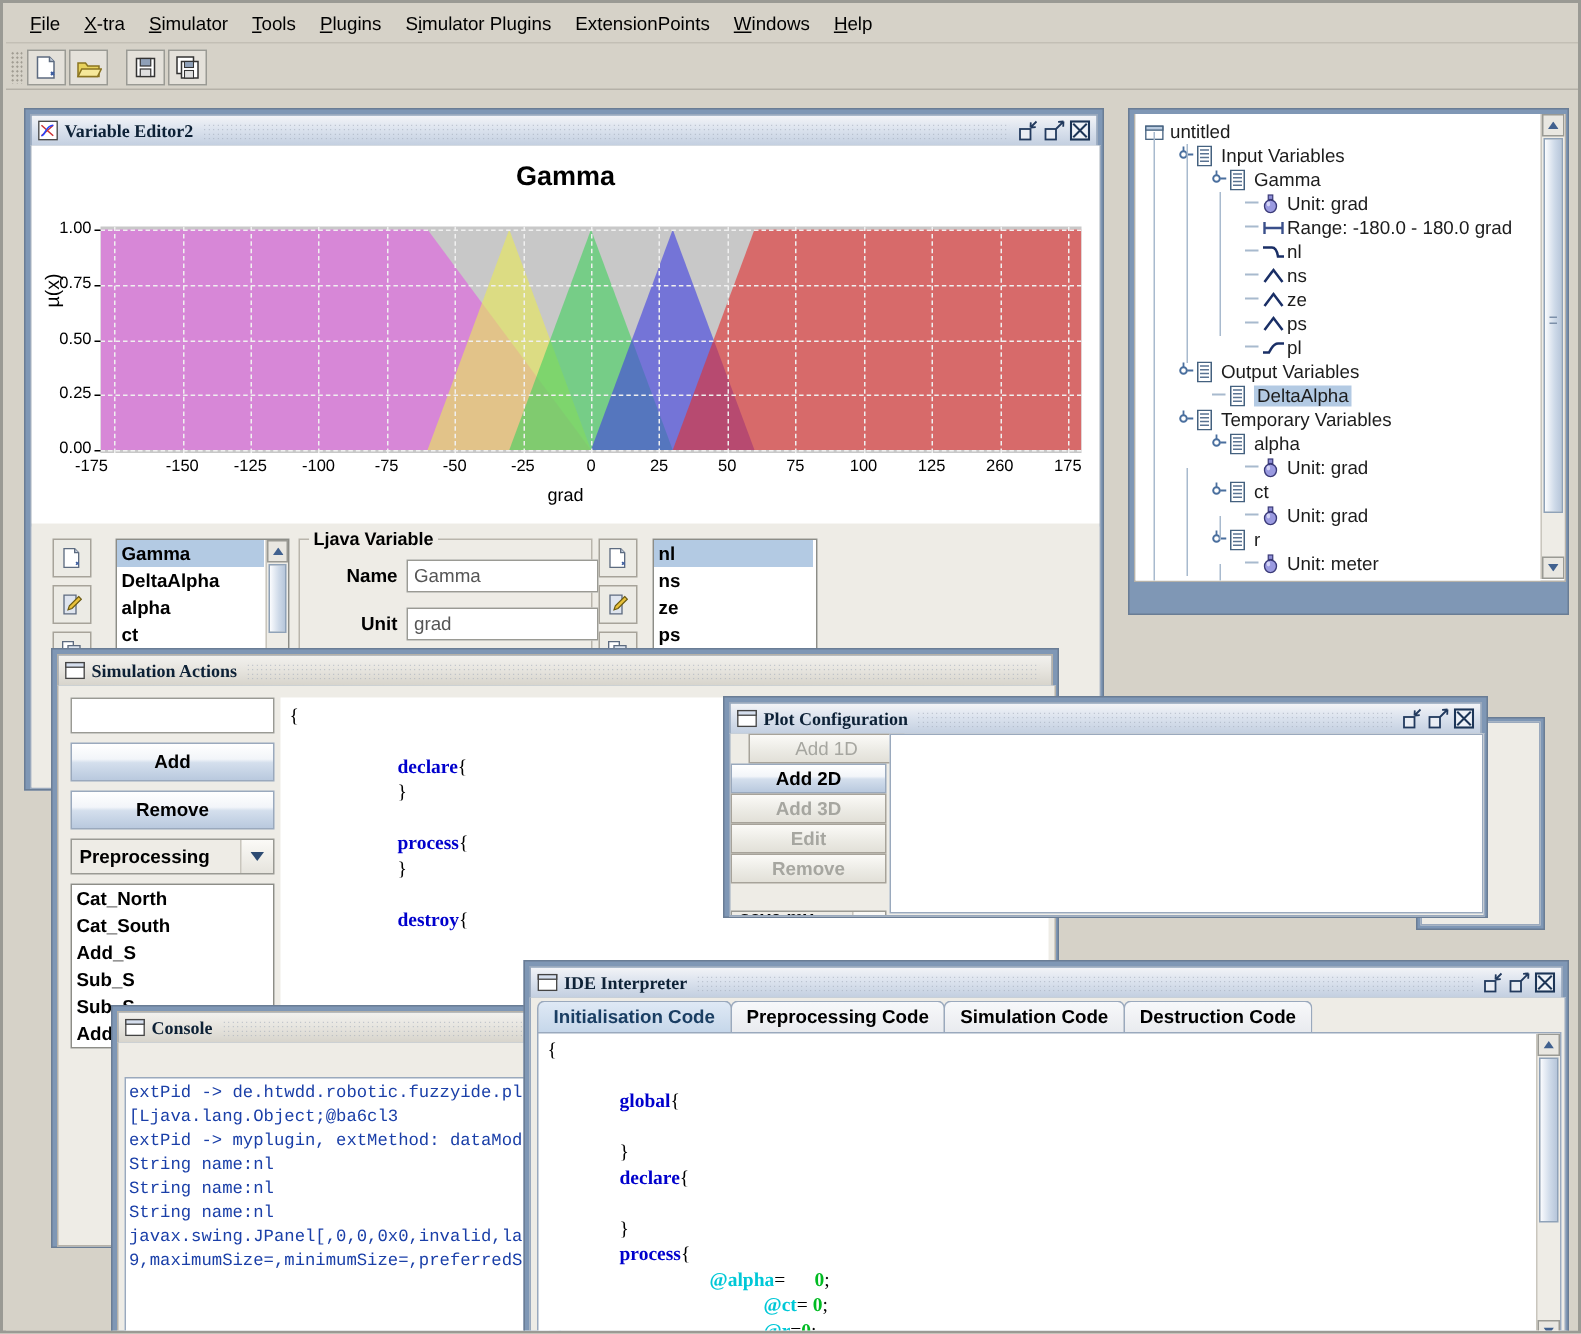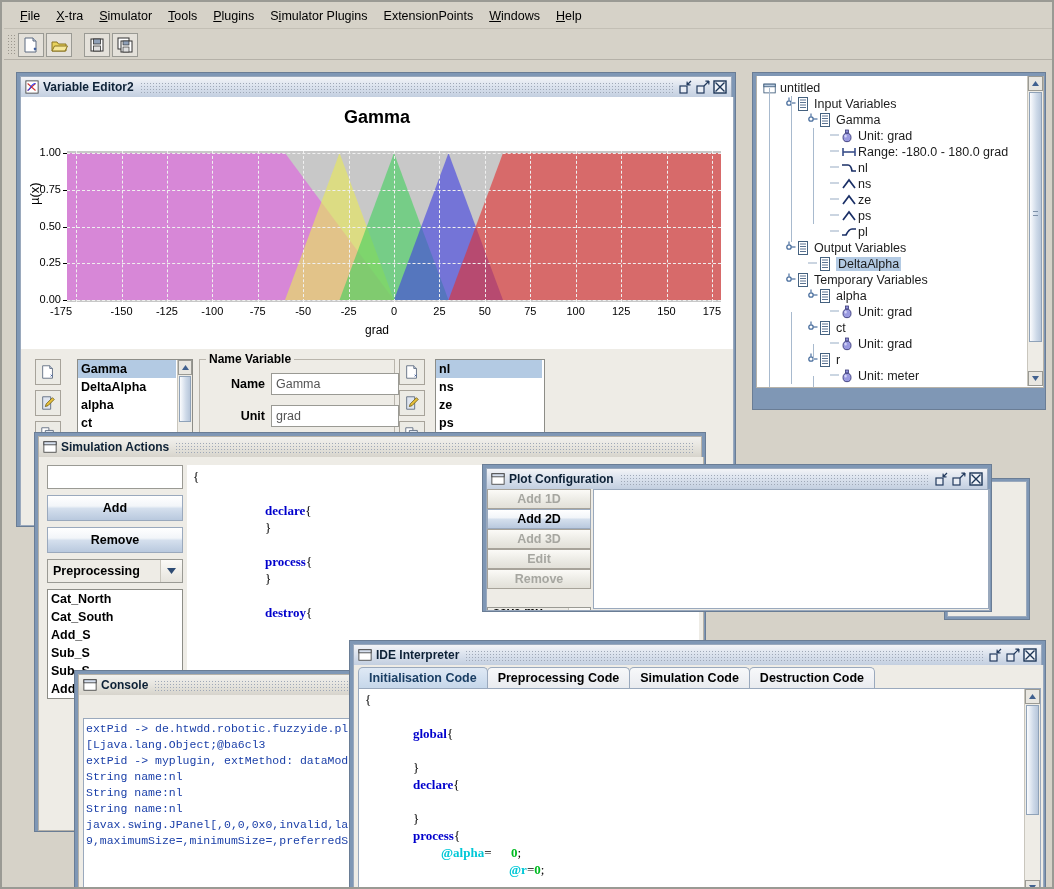--- a/index.html
+++ b/index.html
@@ -78,7 +78,7 @@
     border-color:#b6b2a9;
   }
   .tb-icon{ width:14px;height:14px;margin:0 4px 0 2px; flex:0 0 auto;}
-  .tb-title{ font-weight:bold; font-size:12px; color:#0d2136; white-space:nowrap; flex:0 0 auto;}
+  .tb-title{ font-weight:bold; font-size:12px; color:#0d2136; white-space:nowrap; flex:0 0 auto;font-family:Liberation Serif, serif;}
   .tb-filler{
     flex:1 1 auto; height:11px; margin:0 6px; min-width:4px;
     background-image:radial-gradient(circle, #9fa8b7 0.55px, transparent 0.6px);

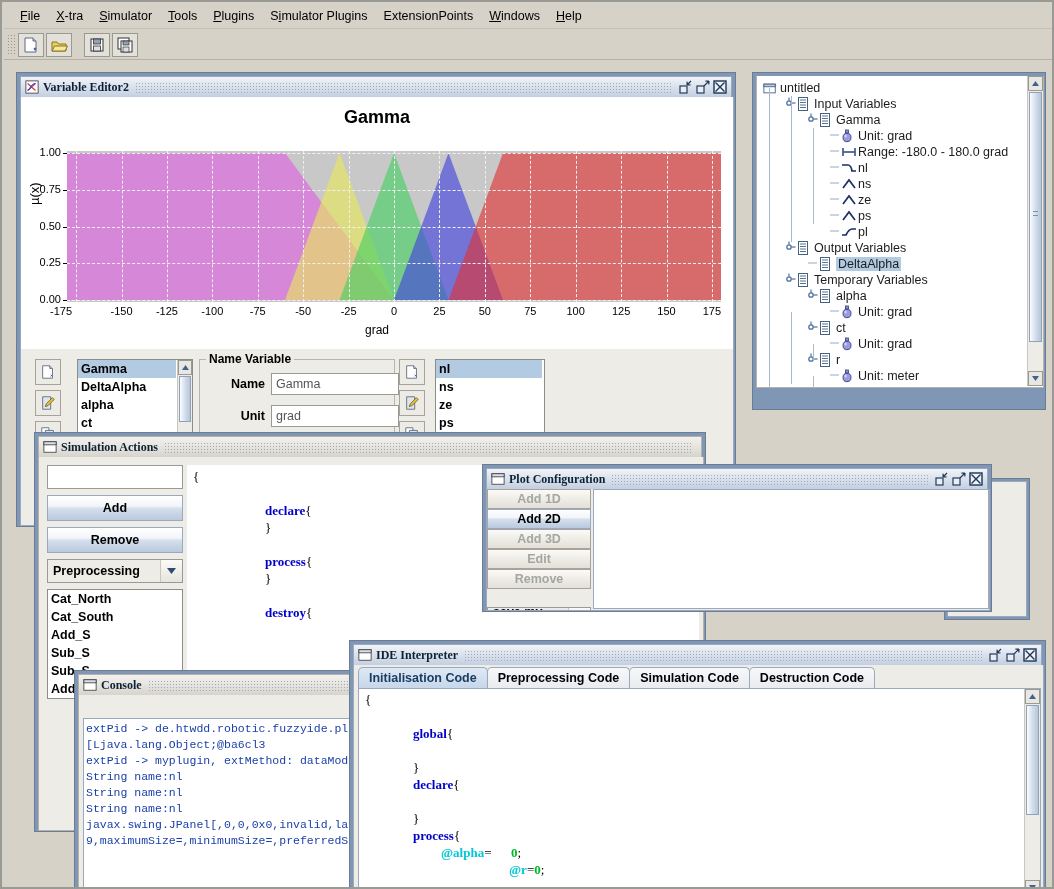--- a/index.html
+++ b/index.html
@@ -402,7 +402,7 @@
               <div class="xtick" style="left: 489.25px;">75</div>
               <div class="xtick" style="left: 534.667px;">100</div>
               <div class="xtick" style="left: 580.083px;">125</div>
-              <div class="xtick" style="left: 625.5px;">150</div>
+              <div class="xtick" style="left: 625.5px;">260</div>
               <div class="xtick" style="left: 670.917px;">175</div>
             </div>
         </div>

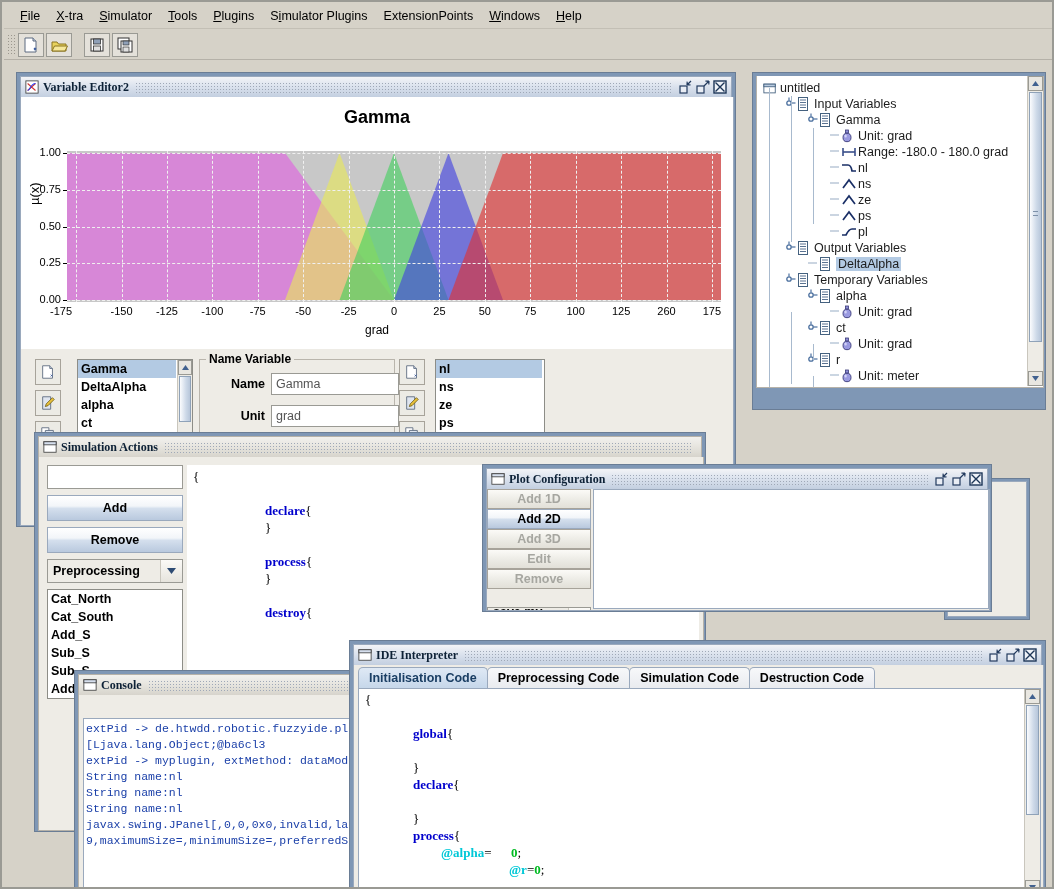--- a/index.html
+++ b/index.html
@@ -450,7 +450,7 @@
           </div>
 
           <div class="groupbox" style="left:178px; top:8px; width:196px; height:110px;">
-            <span class="gtitle">Name Variable</span>
+            <span class="gtitle">Ljava Variable</span>
           </div>
           <div id="ve-fields">
               <div class="fieldrow" style="left: 182px; top: 22px;">

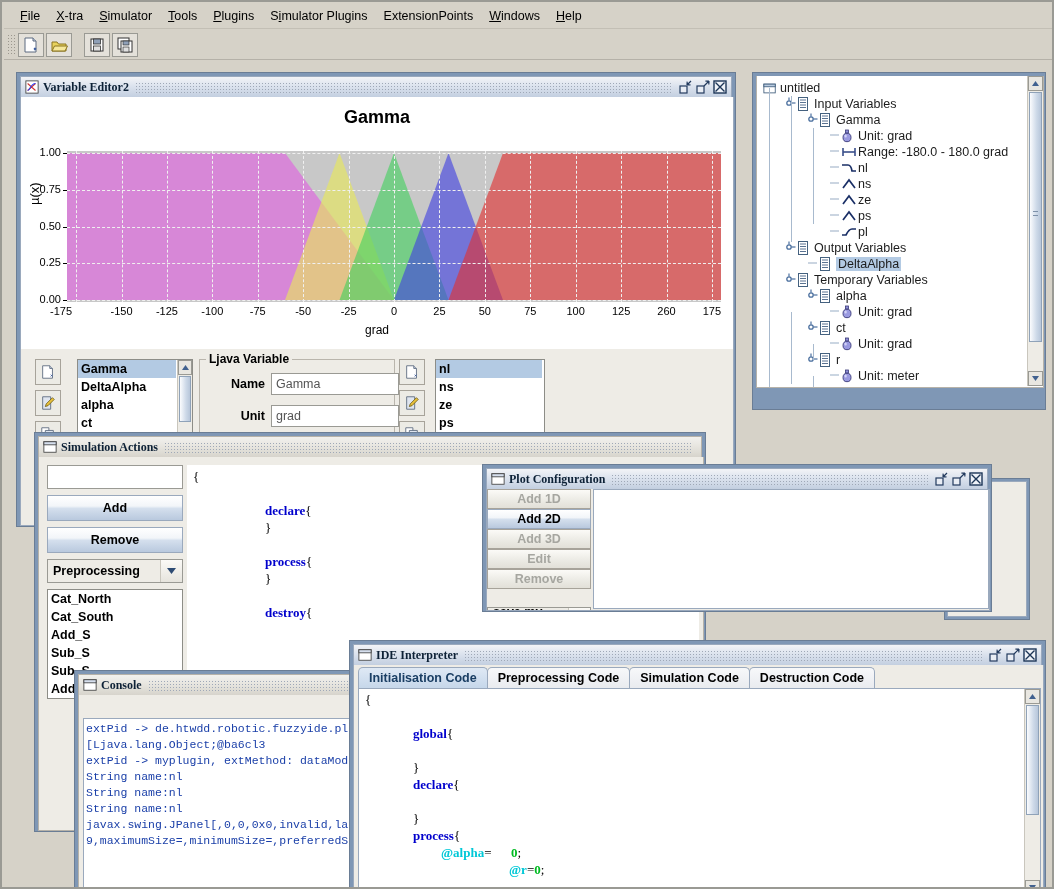--- a/index.html
+++ b/index.html
@@ -840,7 +840,7 @@
       </div>
       <div class="frame-body">
         <div id="plotcfg-buttons">
-            <div class="btn-flat disabled" style="position: absolute; left: 0px; top: 0px; width: 104px; height: 20px; font-weight: bold;">Add 1D</div>
+            <div class="btn-flat disabled" style="position: absolute; left: 12px; top: 0px; width: 104px; height: 20px; font-weight: normal;">Add 1D</div>
             <div class="btn3d" style="position: absolute; left: 0px; top: 20px; width: 104px; height: 20px; font-weight: bold;">Add 2D</div>
             <div class="btn-flat disabled" style="position: absolute; left: 0px; top: 40px; width: 104px; height: 20px; font-weight: bold;">Add 3D</div>
             <div class="btn-flat disabled" style="position: absolute; left: 0px; top: 60px; width: 104px; height: 20px; font-weight: bold;">Edit</div>

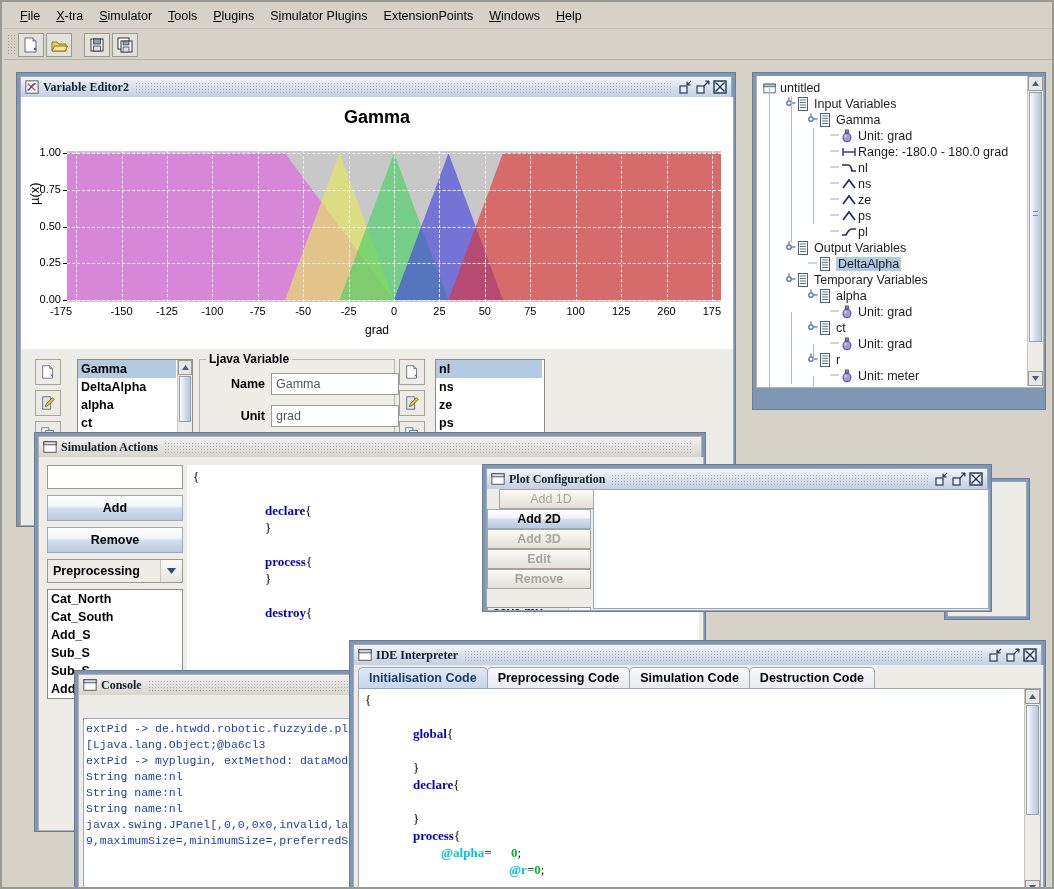--- a/index.html
+++ b/index.html
@@ -923,7 +923,7 @@
               <div class="code-line" style="position: static; padding-left: 6px; height: 17px; line-height: 17px;">&nbsp;</div>
               <div class="code-line" style="position: static; padding-left: 54px; height: 17px; line-height: 17px;"><span class="brace">}</span></div>
               <div class="code-line" style="position: static; padding-left: 54px; height: 17px; line-height: 17px;"><span class="kw">process</span><span class="brace">{</span></div>
-              <div class="code-line" style="position: static; padding-left: 82px; height: 17px; line-height: 17px;"><span class="cyan">@alpha</span><span class="brace">=&nbsp;&nbsp;&nbsp;&nbsp;&nbsp;&nbsp;</span><span class="grn">0</span><span class="brace">;</span></div>
+              <div class="code-line" style="position: static; padding-left: 114px; height: 17px; line-height: 17px;"><span class="cyan">@alpha</span><span class="brace">=&nbsp;&nbsp;&nbsp;&nbsp;&nbsp;&nbsp;</span><span class="grn">0</span><span class="brace">;</span></div>
               <div class="code-line" style="position: static; padding-left: 150px; height: 17px; line-height: 17px;"><span class="cyan">@r</span><span class="brace">=</span><span class="grn">0</span><span class="brace">;</span></div>
             </div>
           <div style="position:absolute;right:0;top:0;width:16px;bottom:0;background:#eeece6;border-left:1px solid #c9c6bd;">

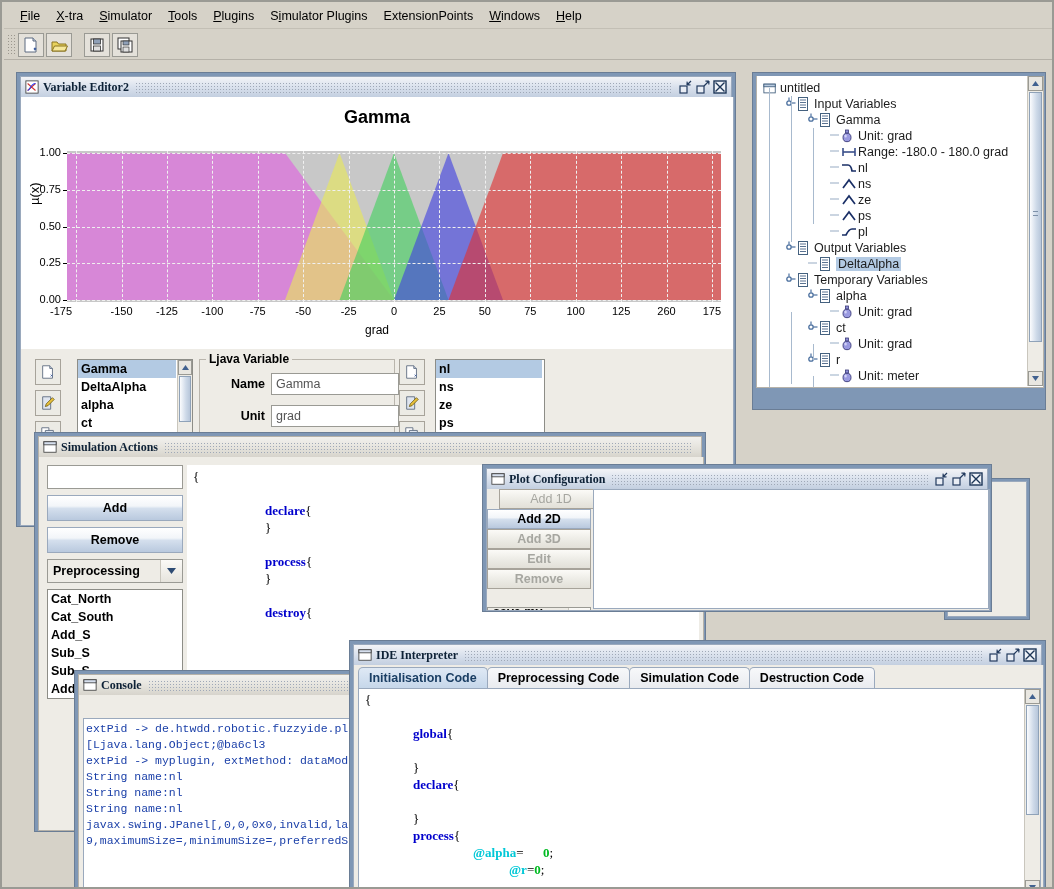--- a/index.html
+++ b/index.html
@@ -924,6 +924,7 @@
               <div class="code-line" style="position: static; padding-left: 54px; height: 17px; line-height: 17px;"><span class="brace">}</span></div>
               <div class="code-line" style="position: static; padding-left: 54px; height: 17px; line-height: 17px;"><span class="kw">process</span><span class="brace">{</span></div>
               <div class="code-line" style="position: static; padding-left: 114px; height: 17px; line-height: 17px;"><span class="cyan">@alpha</span><span class="brace">=&nbsp;&nbsp;&nbsp;&nbsp;&nbsp;&nbsp;</span><span class="grn">0</span><span class="brace">;</span></div>
+              <div class="code-line" style="position: static; padding-left: 150px; height: 17px; line-height: 17px;"><span class="cyan">@ct</span><span class="brace">=&nbsp;</span><span class="grn">0</span><span class="brace">;</span></div>
               <div class="code-line" style="position: static; padding-left: 150px; height: 17px; line-height: 17px;"><span class="cyan">@r</span><span class="brace">=</span><span class="grn">0</span><span class="brace">;</span></div>
             </div>
           <div style="position:absolute;right:0;top:0;width:16px;bottom:0;background:#eeece6;border-left:1px solid #c9c6bd;">

